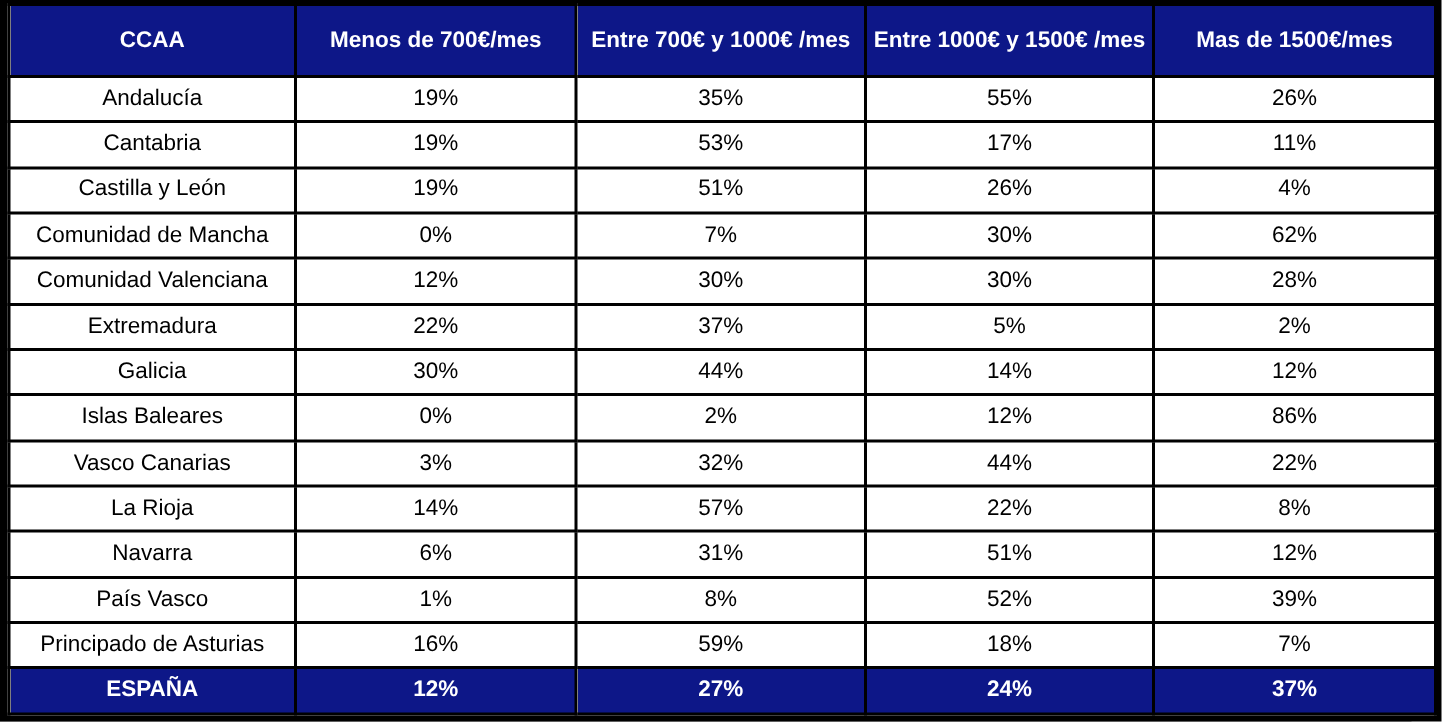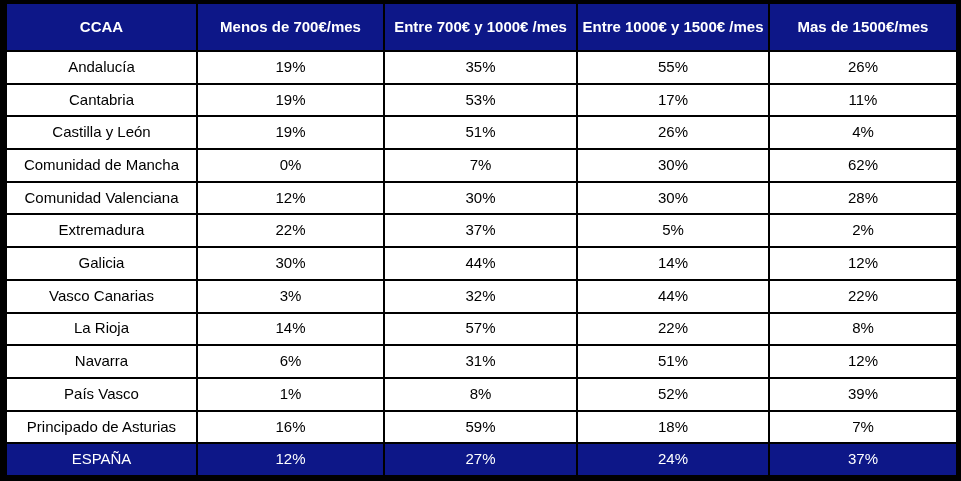--- a/index.html
+++ b/index.html
@@ -124,6 +124,13 @@
           <td>12%</td>
         </tr>
         <tr>
+          <td>Islas Baleares</td>
+          <td>0%</td>
+          <td>2%</td>
+          <td>12%</td>
+          <td>86%</td>
+        </tr>
+        <tr>
           <td>Vasco Canarias</td>
           <td>3%</td>
           <td>32%</td>

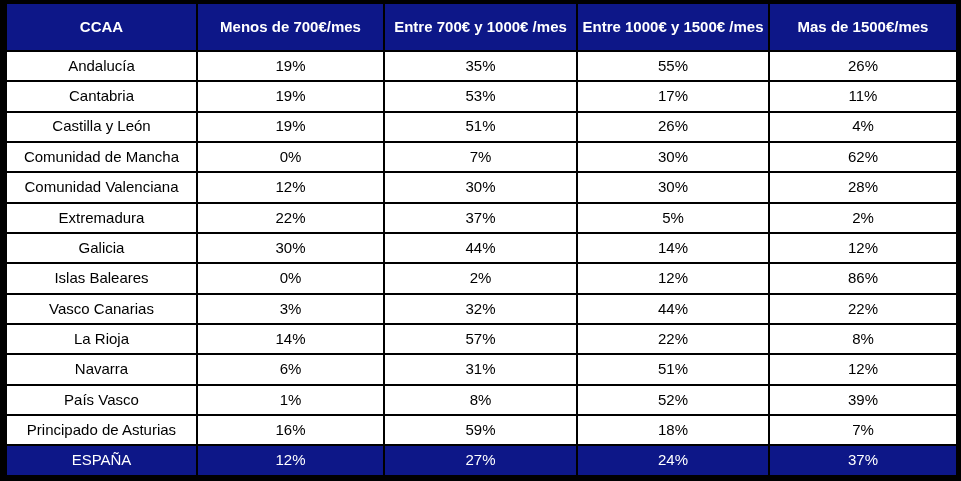--- a/index.html
+++ b/index.html
@@ -49,7 +49,7 @@
   tbody tr.total-row td {
     background: var(--header-bg, #0d1788);
     color: var(--header-text, #ffffff);
-    font-weight: normal;
+    font-weight: bold;
   }
 </style>
 </head>

